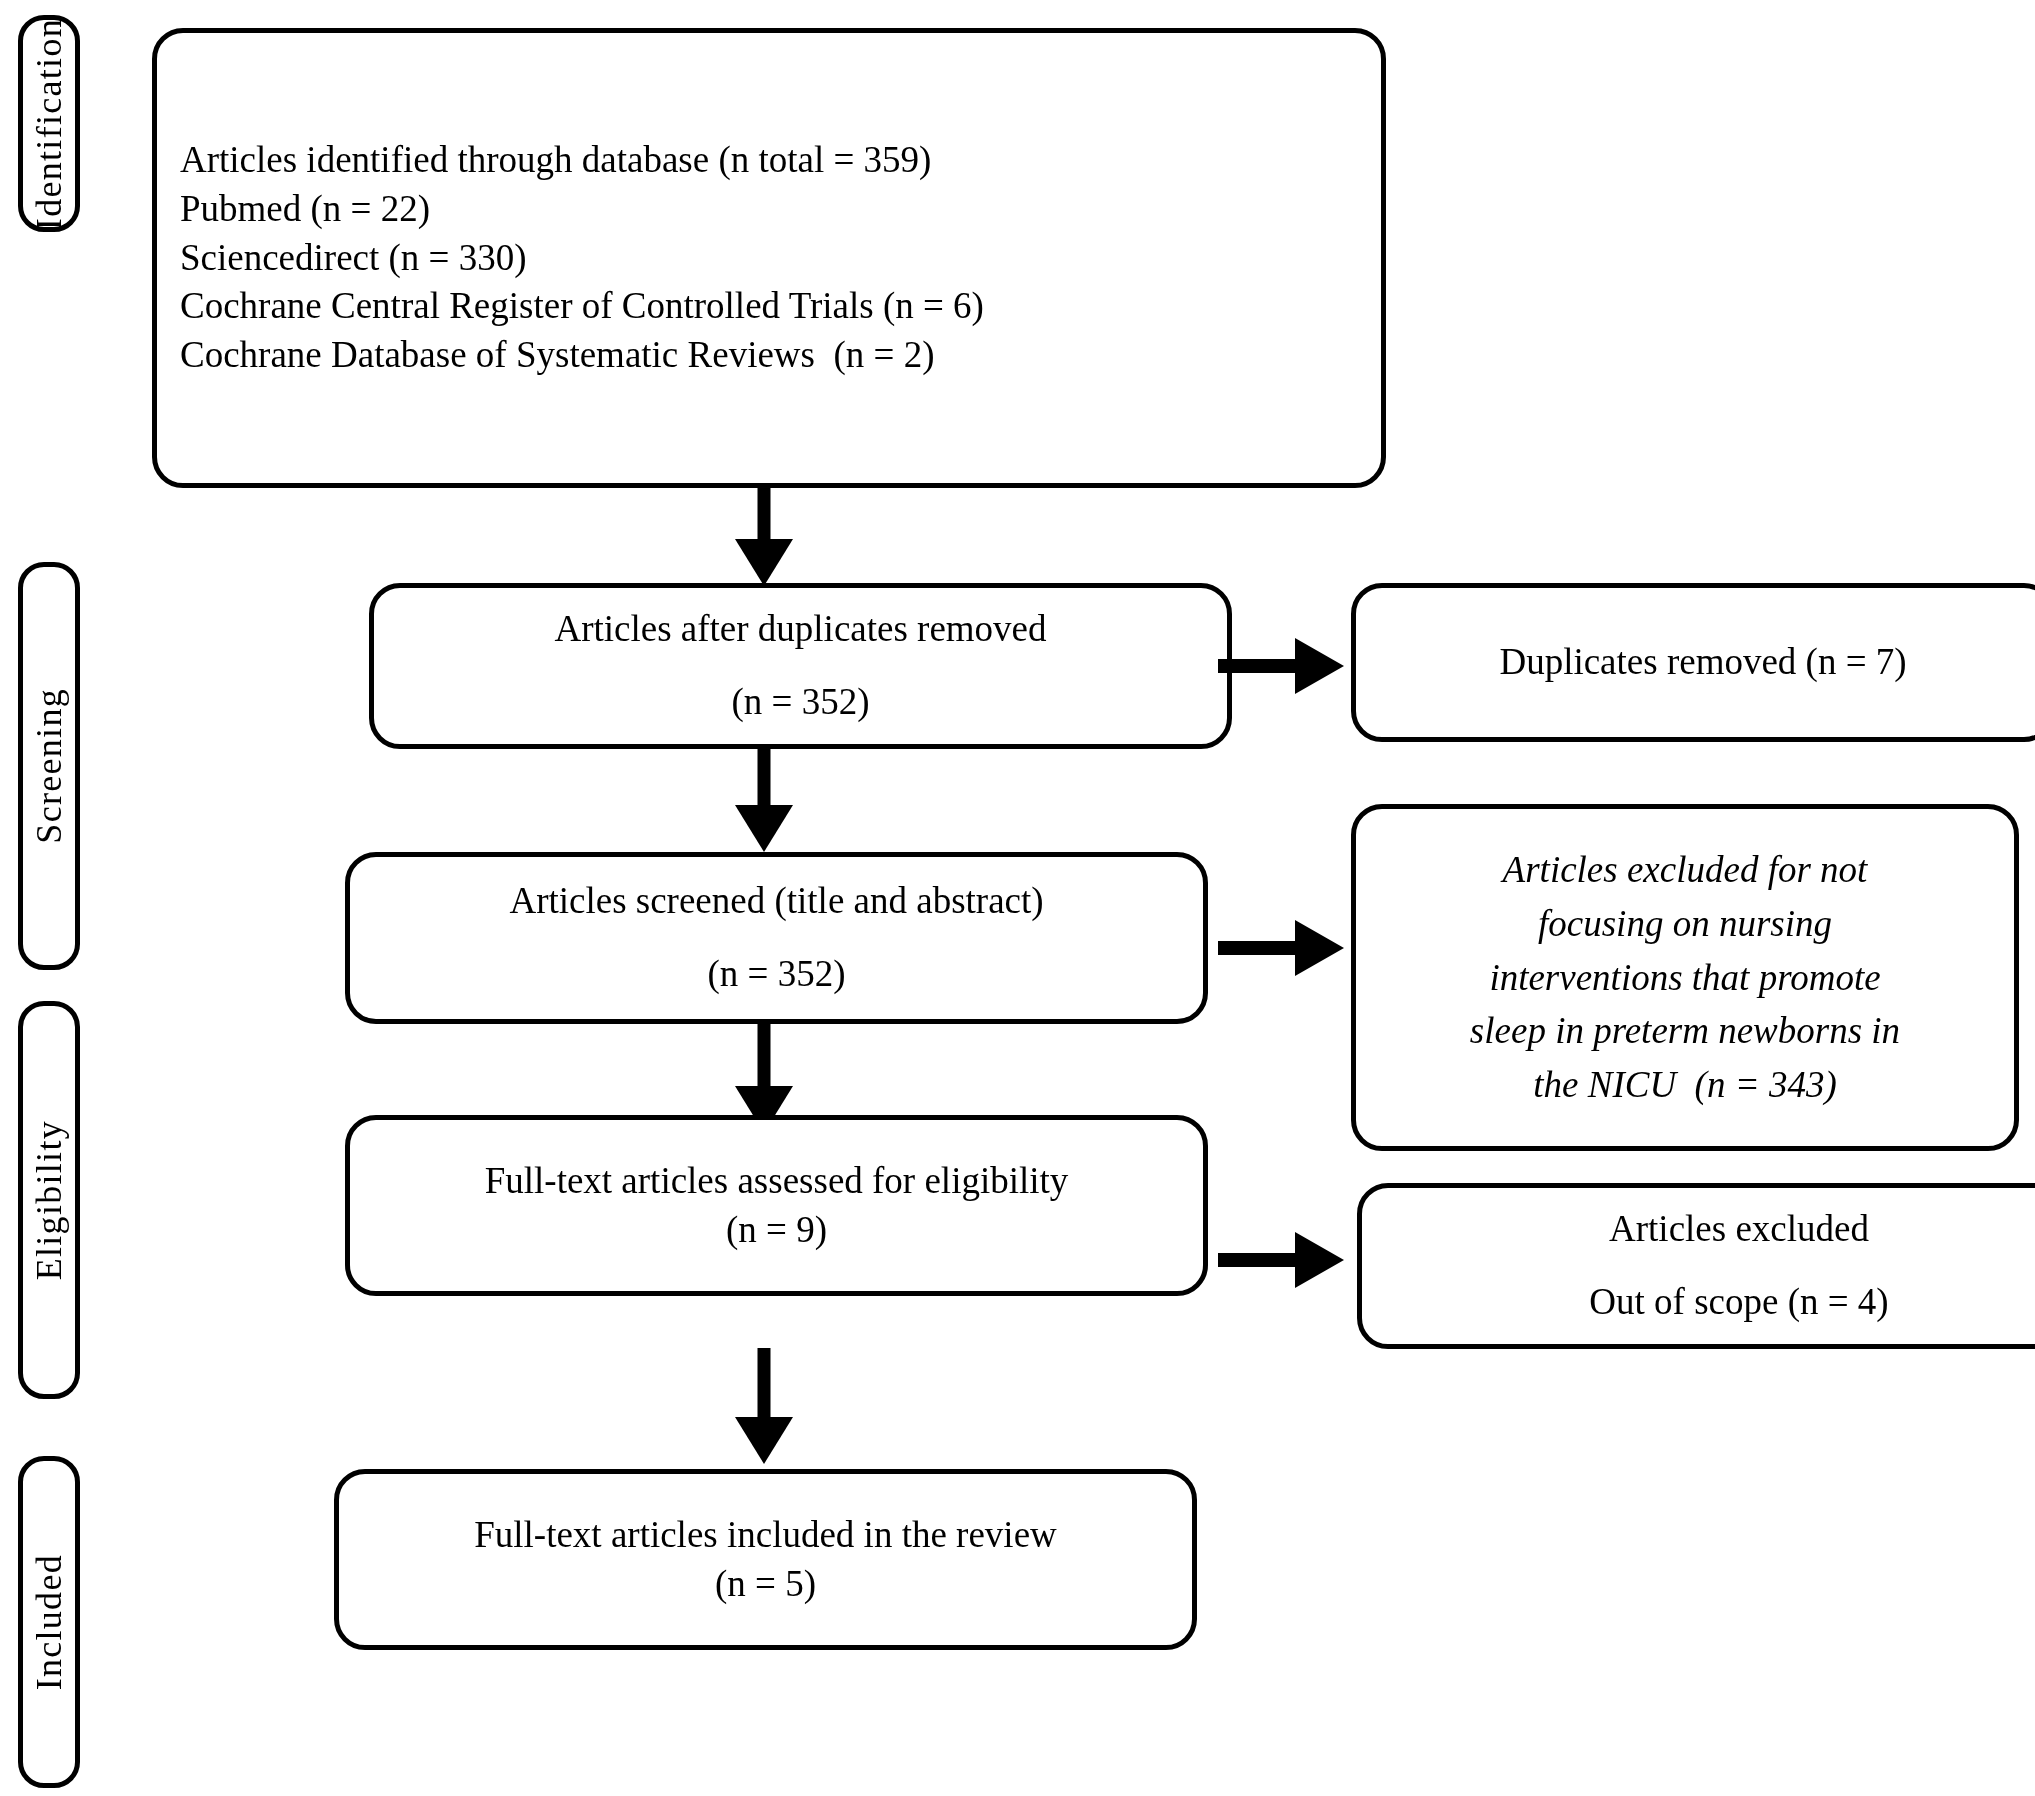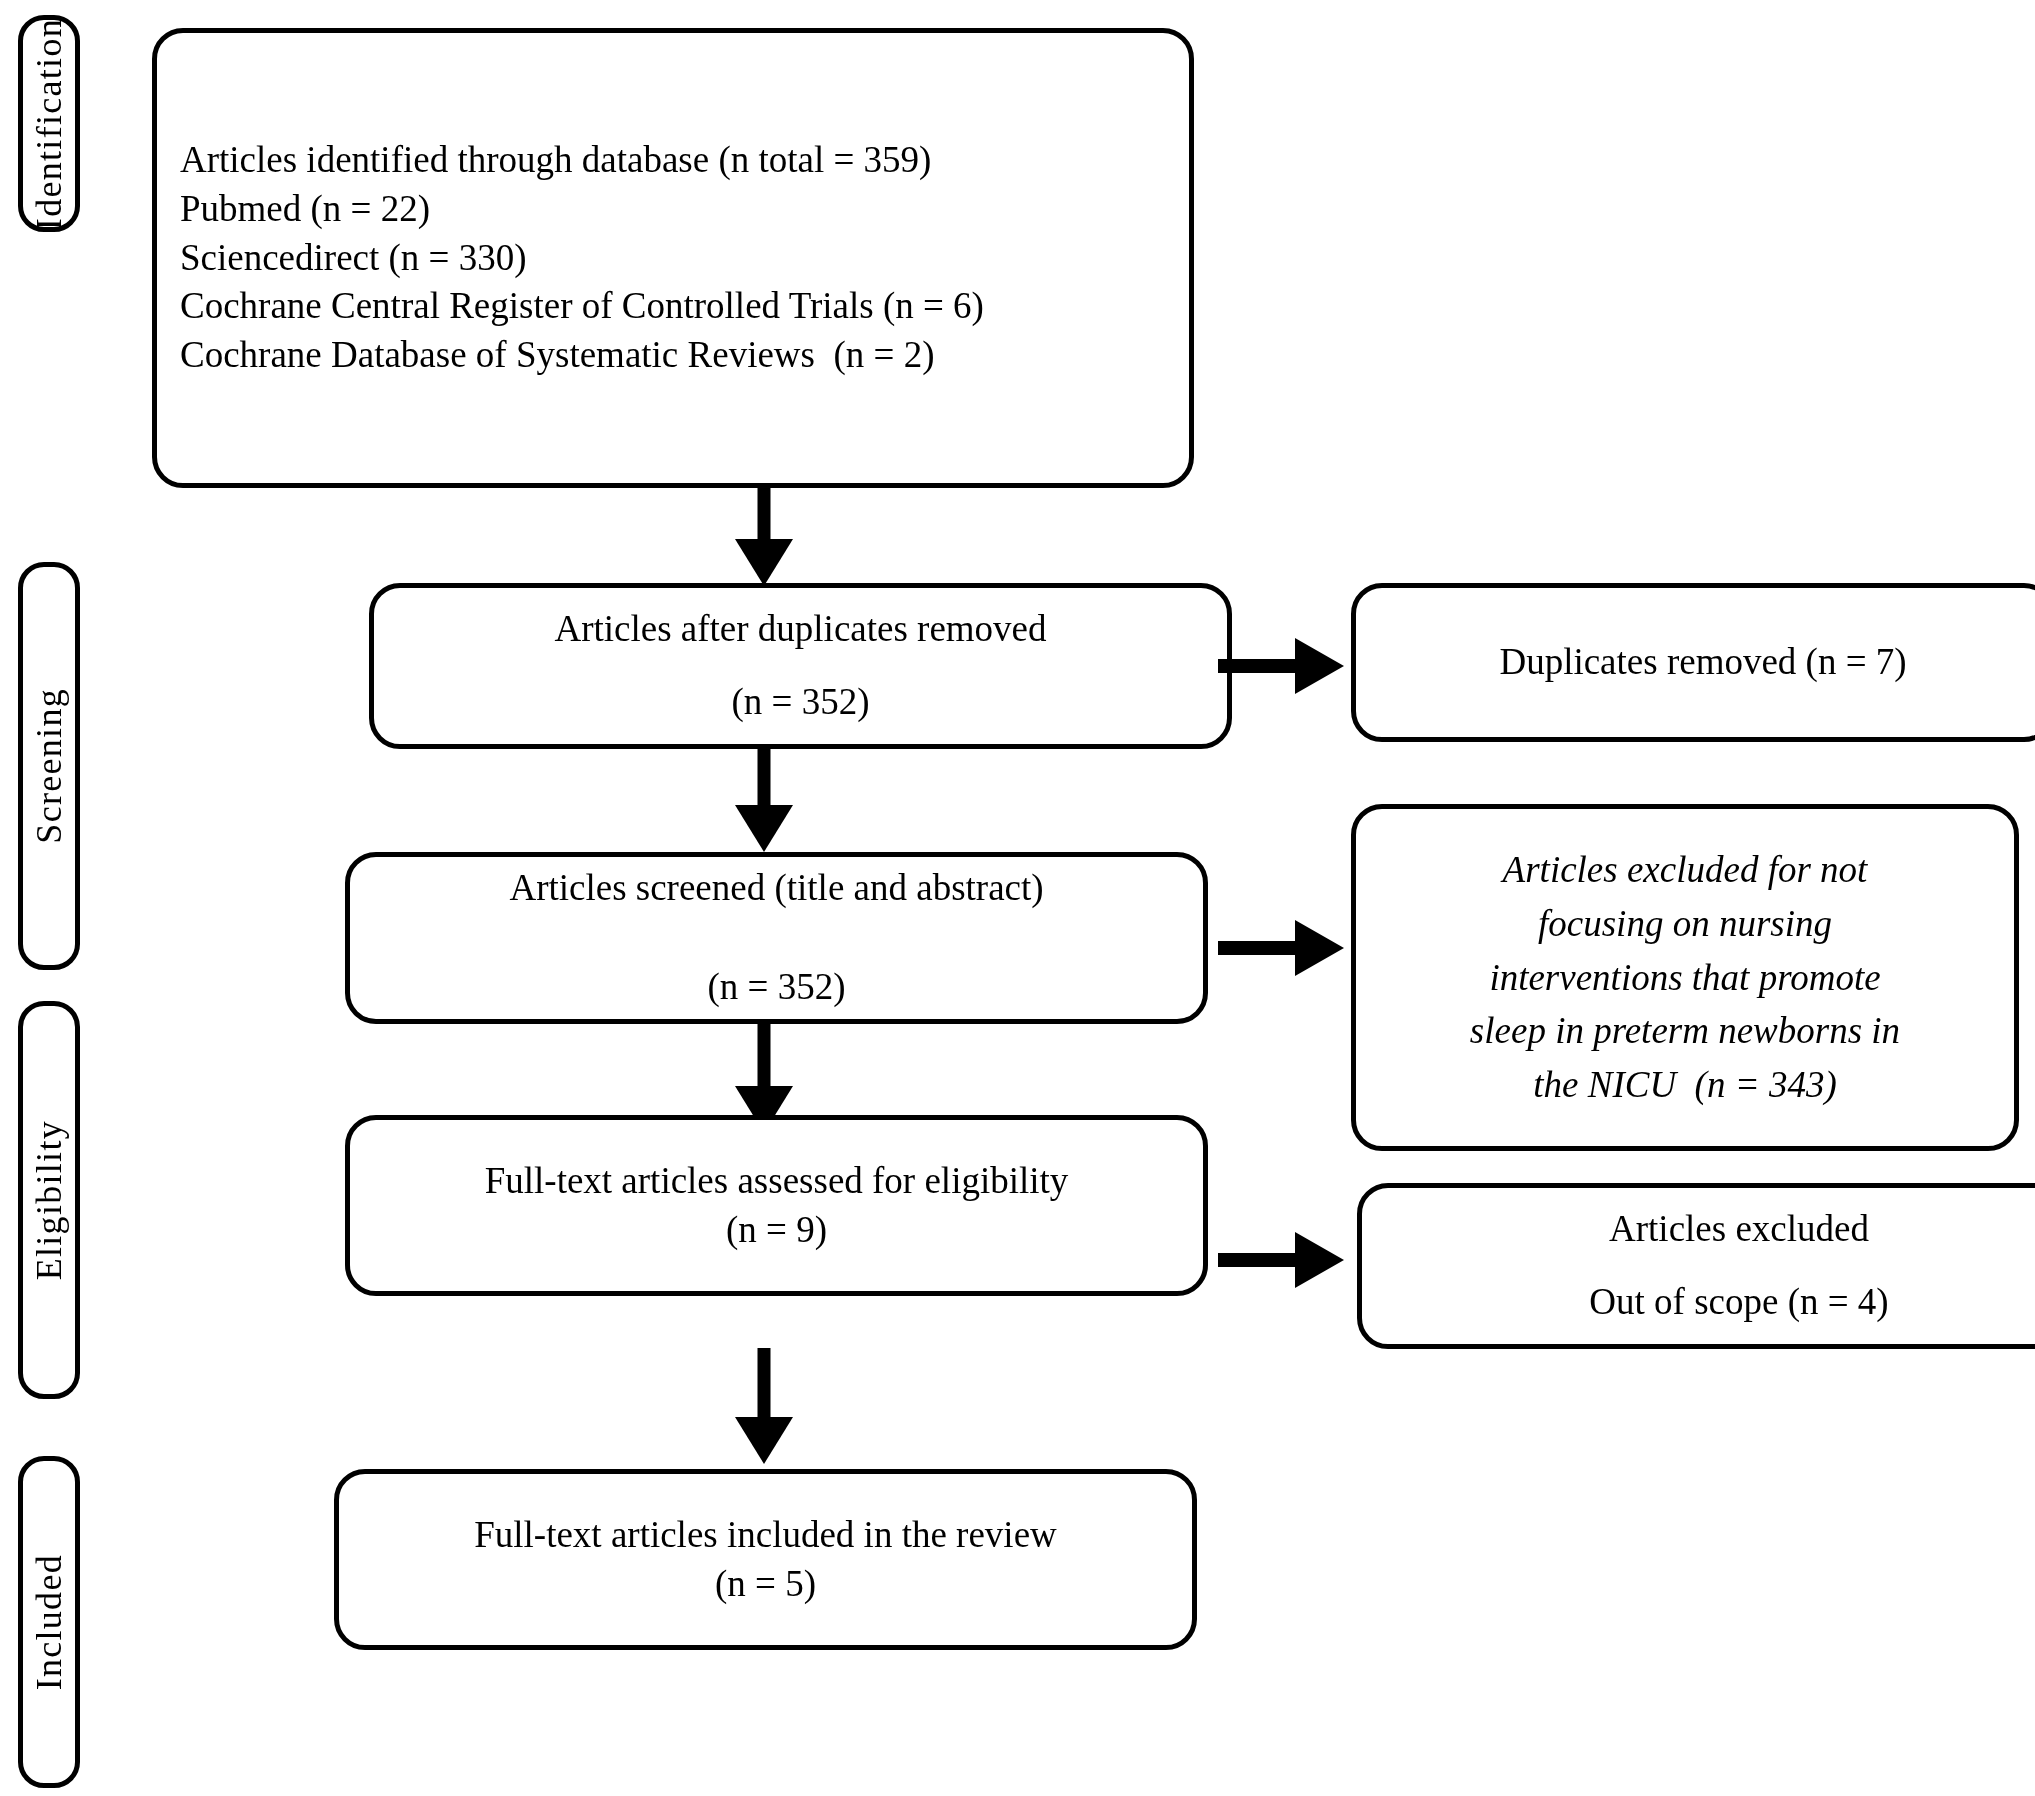--- a/index.html
+++ b/index.html
@@ -90,7 +90,7 @@
     <span class="stage-label">Included</span>
   </div>
 
-  <div class="node left" style="left:152px;top:28px;width:1042px;height:460px;">
+  <div class="node left" style="left:152px;top:28px;width:1234px;height:460px;">
     <div class="line">Articles identified through database (n total = 359)</div>
     <div class="line">Pubmed (n = 22)</div>
     <div class="line">Sciencedirect (n = 330)</div>

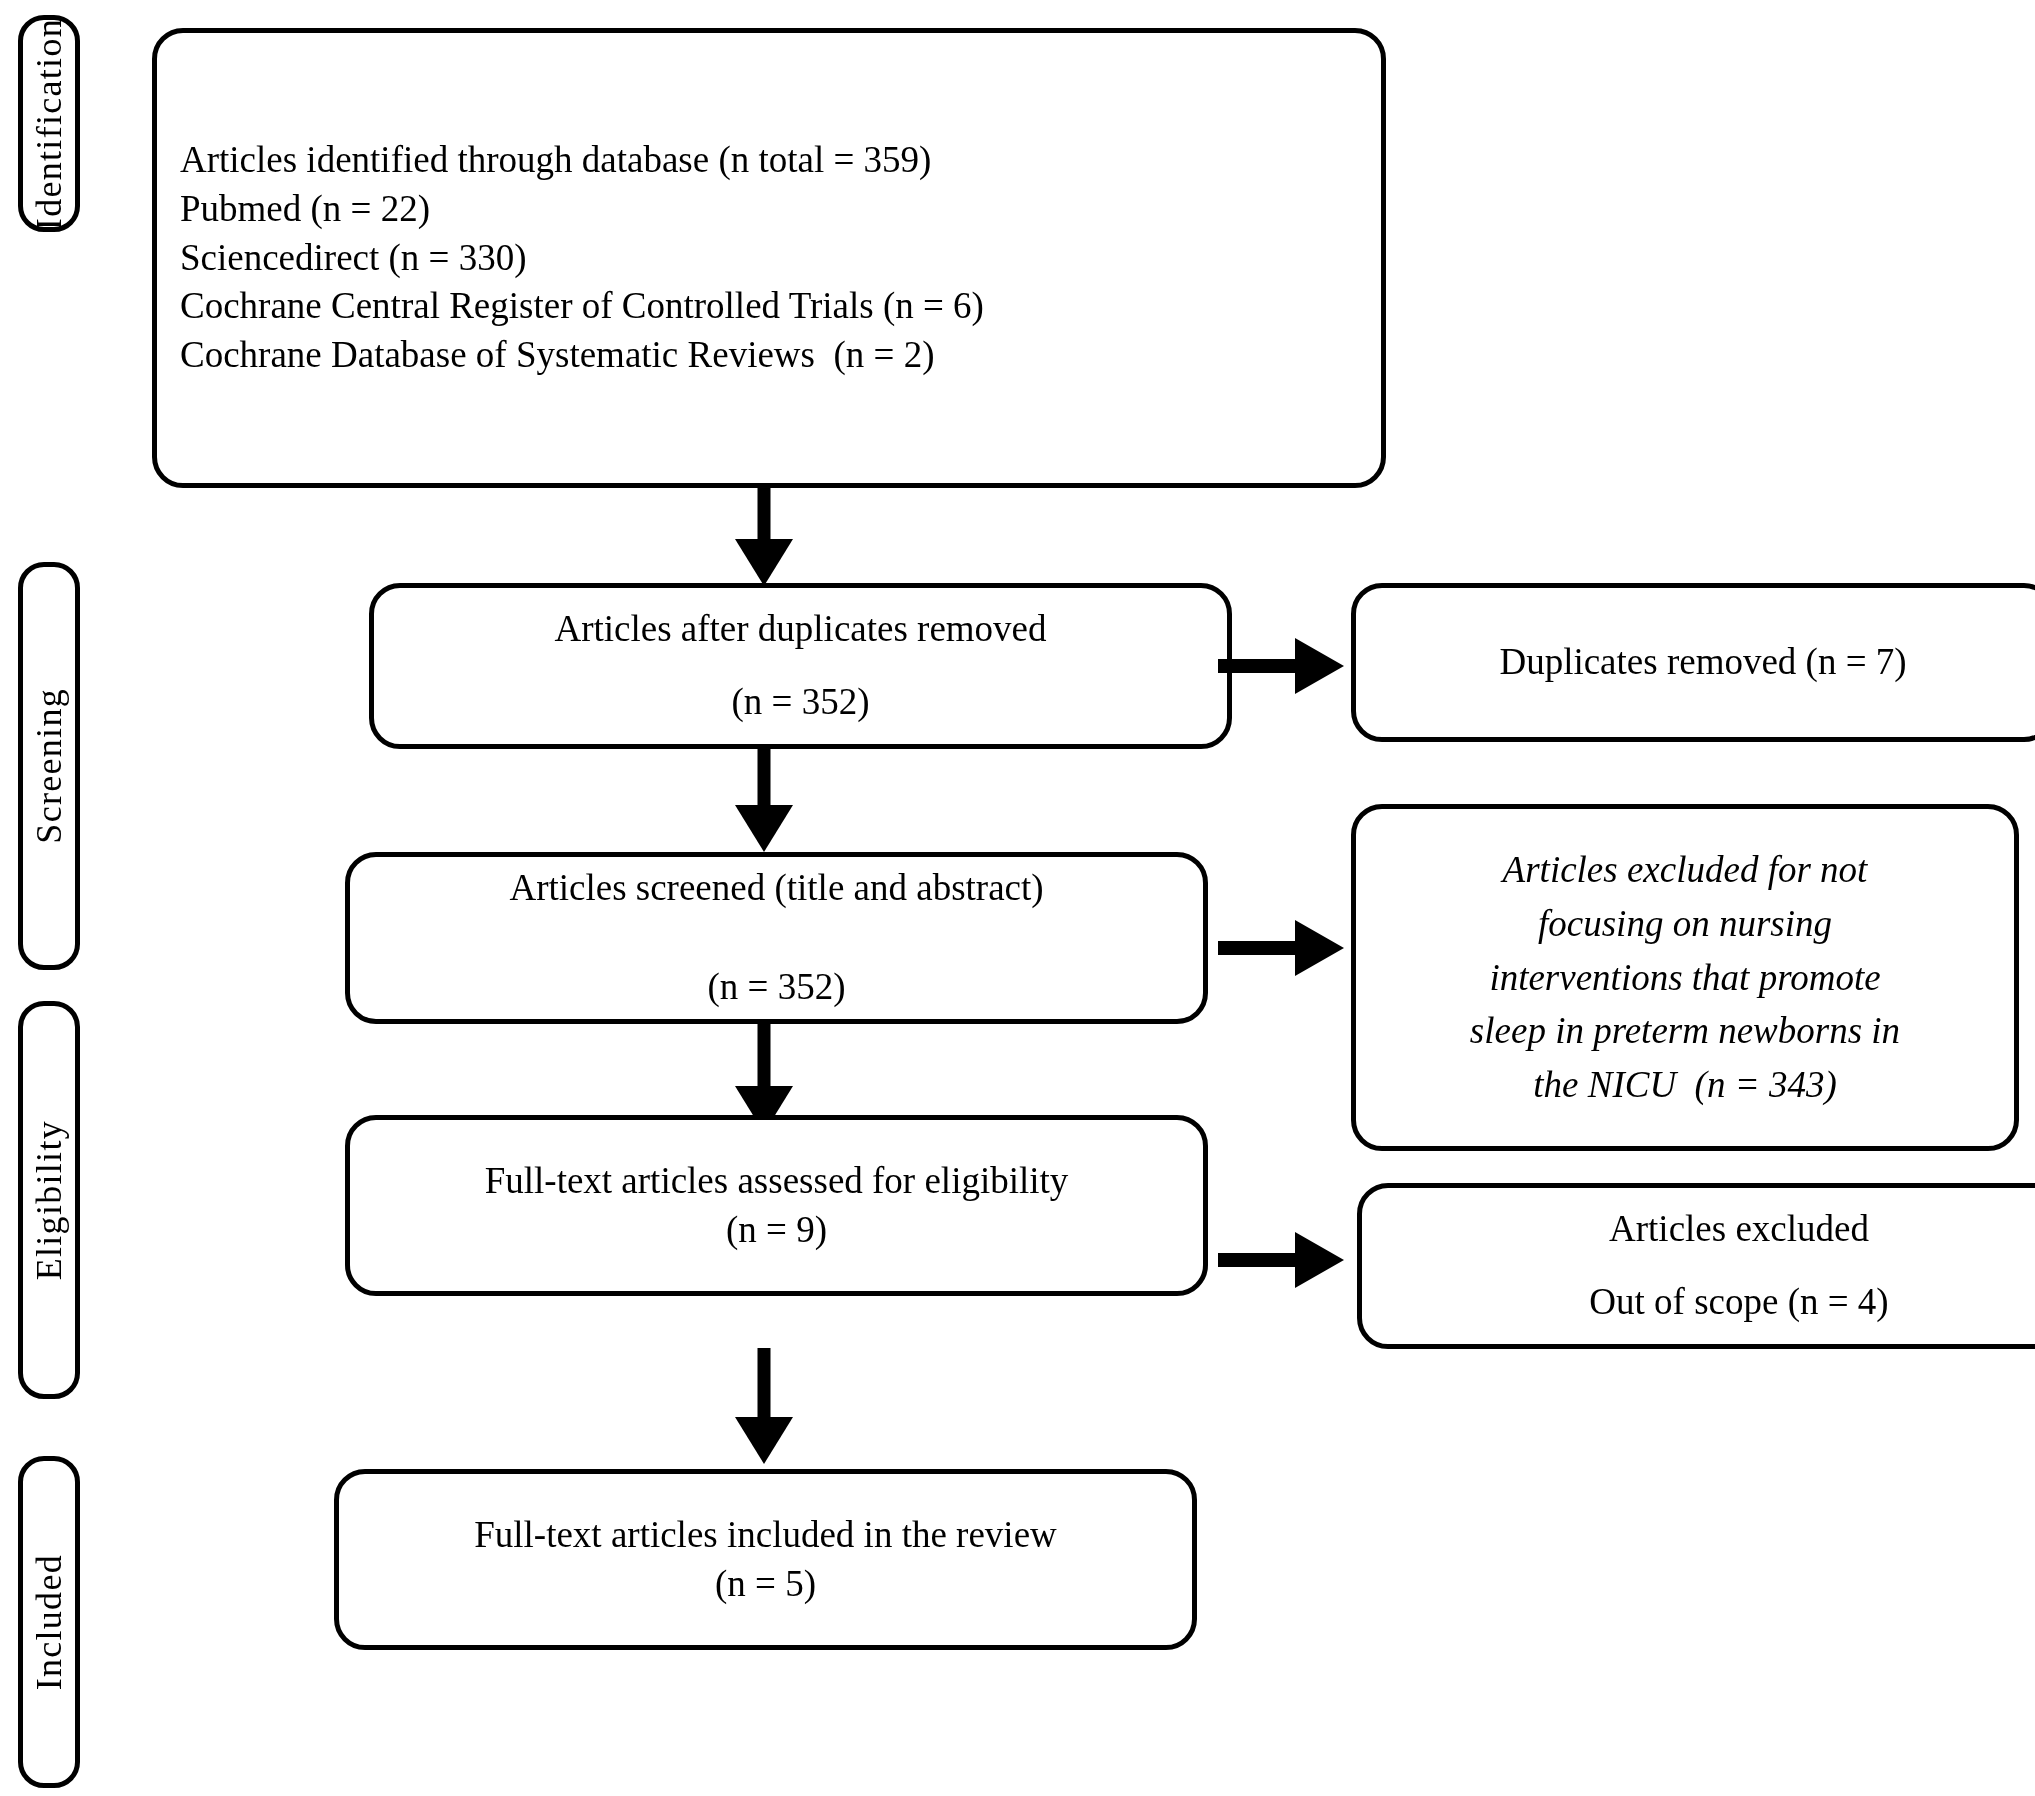--- a/index.html
+++ b/index.html
@@ -123,7 +123,7 @@
     <div class="head"></div>
   </div>
 
-  <div class="node center" style="left:345px;top:852px;width:863px;height:172px;gap:13px;">
+  <div class="node center" style="left:345px;top:852px;width:863px;height:172px;">
     <div class="line">Articles screened (title and abstract)</div>
     <div class="gap"></div>
     <div class="line">(n = 352)</div>

